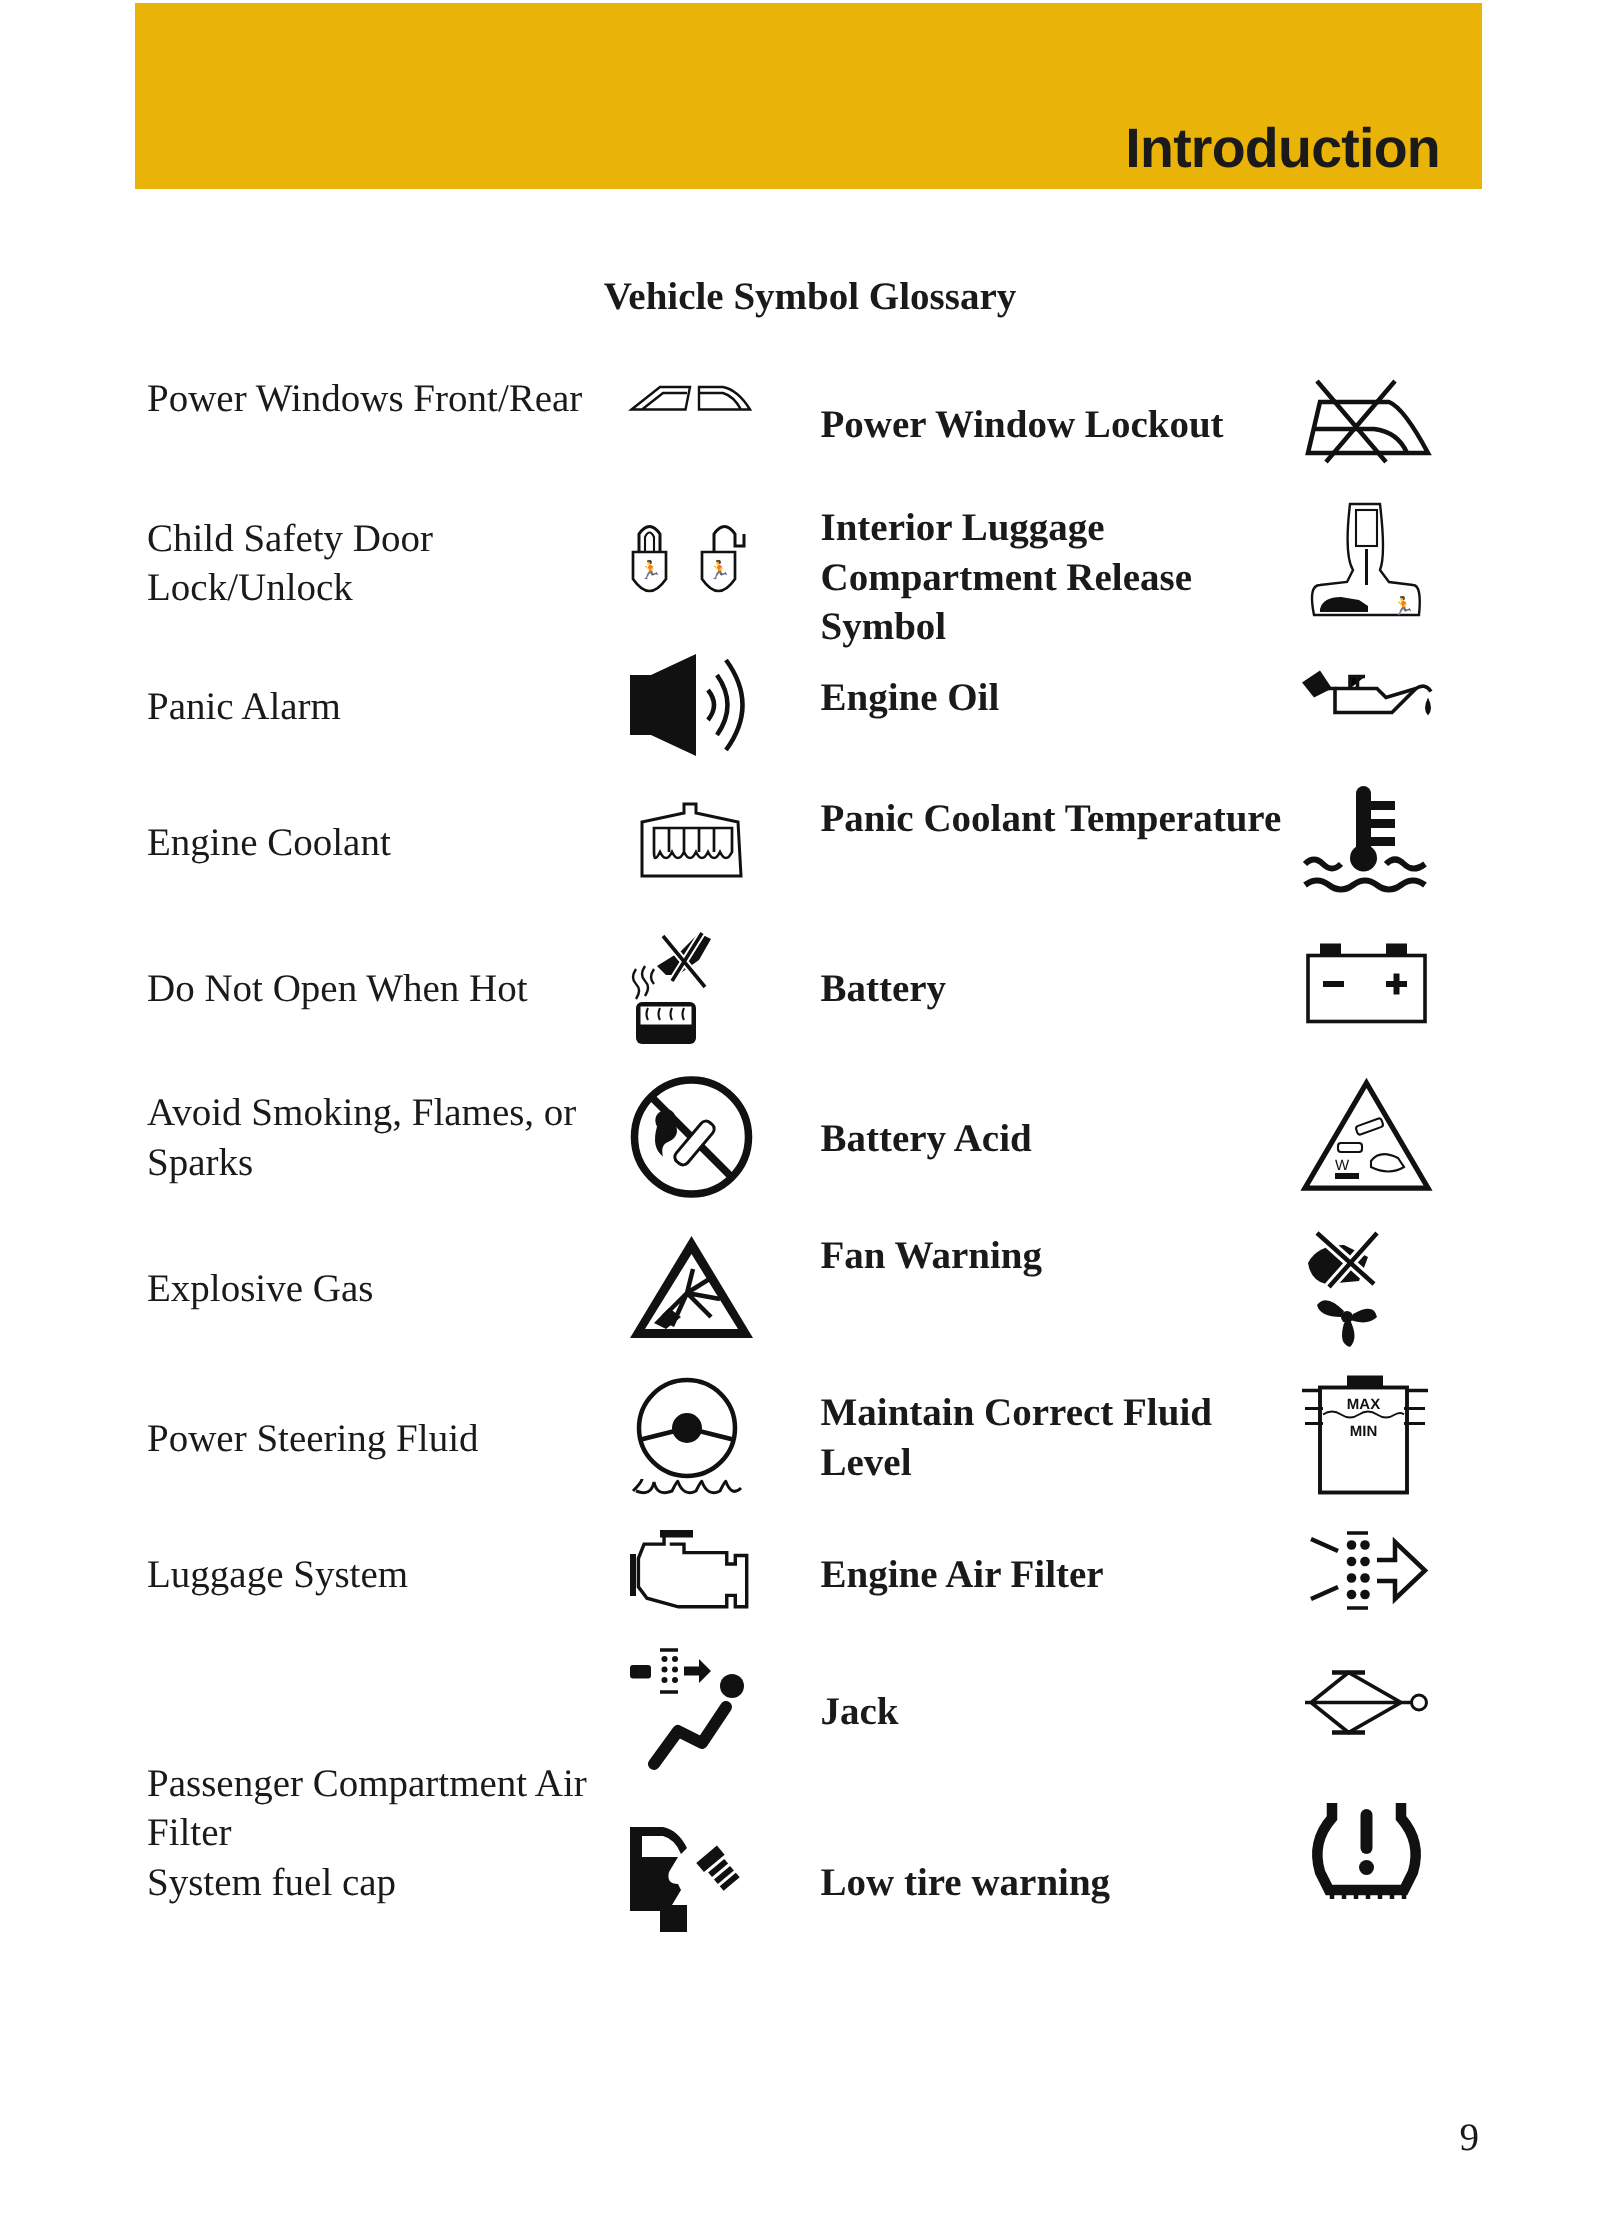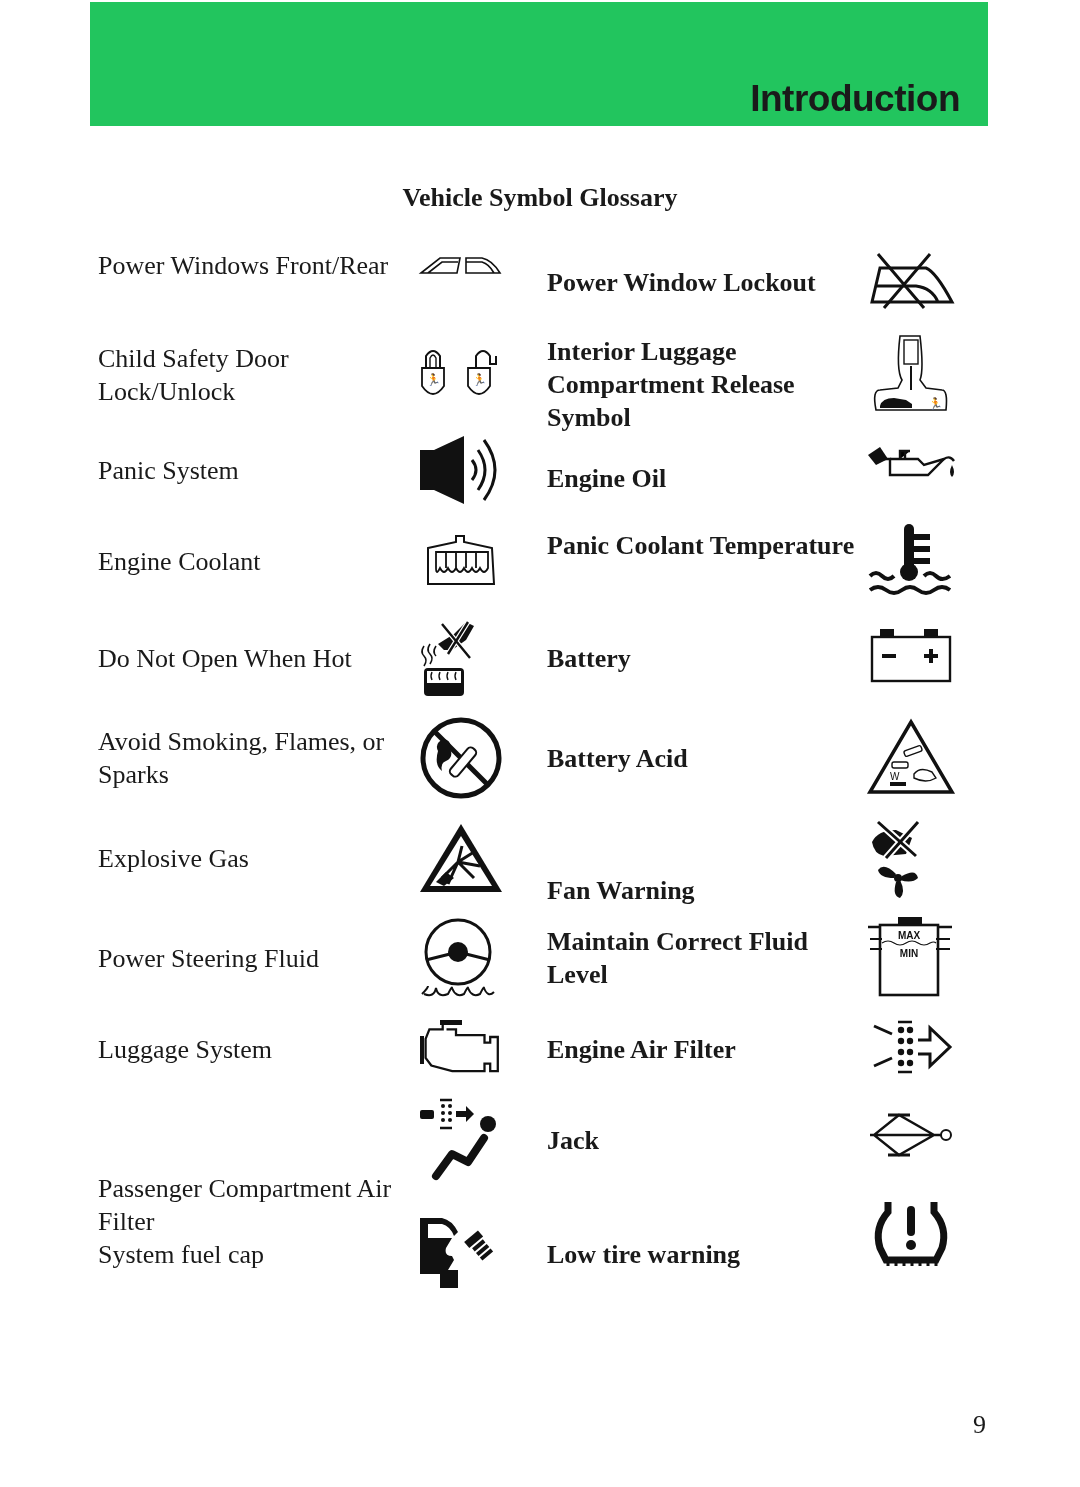--- a/index.html
+++ b/index.html
@@ -4,7 +4,7 @@
 <style>
   html, body { margin:0; padding:0; background:#fff; }
   body { width:1080px; height:1487px; position:relative; overflow:hidden; font-family:"DejaVu Serif","Liberation Serif",serif; color:#1a1a1a; }
-  .header-band { position:absolute; left:90px; top:2px; width:898px; height:124px; background:#22c55e; }
+  .header-band { position:absolute; left:90px; top:2px; width:898px; height:124px; background:#eab308; }
   .header-title { position:absolute; right:28px; top:76px; font-family:"Liberation Sans",sans-serif; font-weight:bold; font-size:37px; color:#1a1a1a; letter-spacing:-0.5px; }
   .glossary-title { position:absolute; left:0; width:1080px; top:183px; text-align:center; font-family:"Liberation Serif",serif; font-weight:bold; font-size:26px; }
   .label { position:absolute; font-family:"Liberation Serif",serif; font-size:26px; line-height:33px; color:#1a1a1a; }

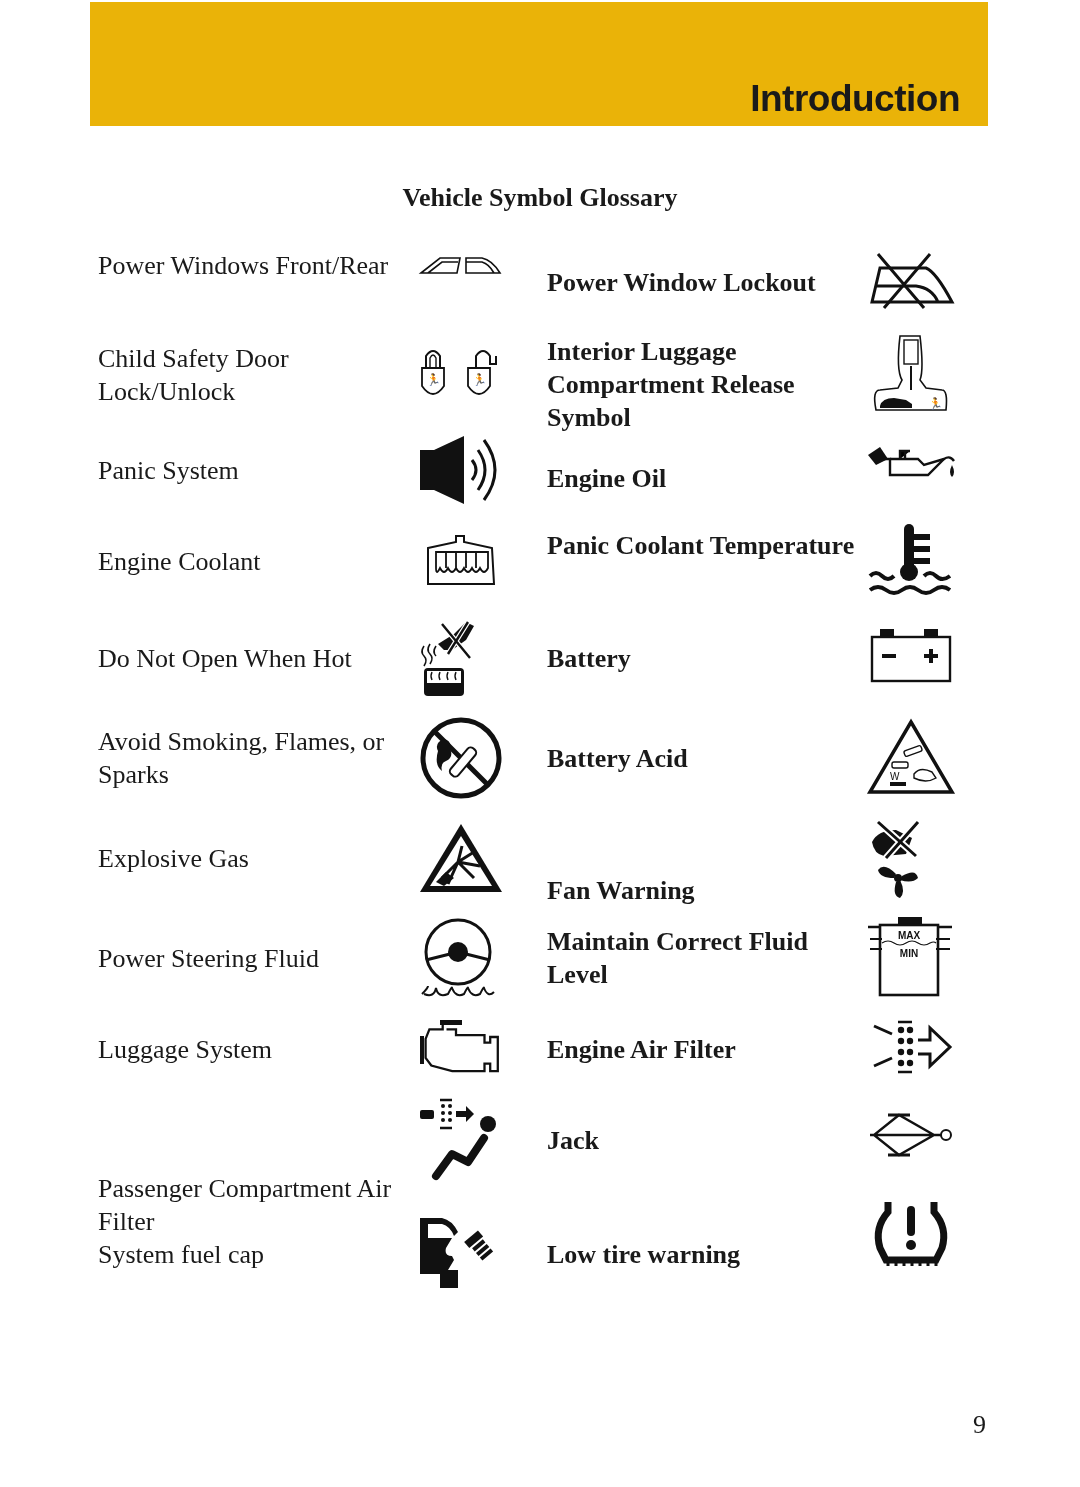--- a/index.html
+++ b/index.html
@@ -63,7 +63,7 @@
     </svg>
 </div>
 
-<div class="label left" style="top:454px">Panic System</div>
+<div class="label left" style="top:454px">Panic Alarm</div>
 <div class="icon left" style="top:434px">
   <svg width="86" height="72" viewBox="0 0 86 72">
       <path d="M2 16 L16 16 L46 2 L46 70 L16 56 L2 56 Z" fill="#111"></path>

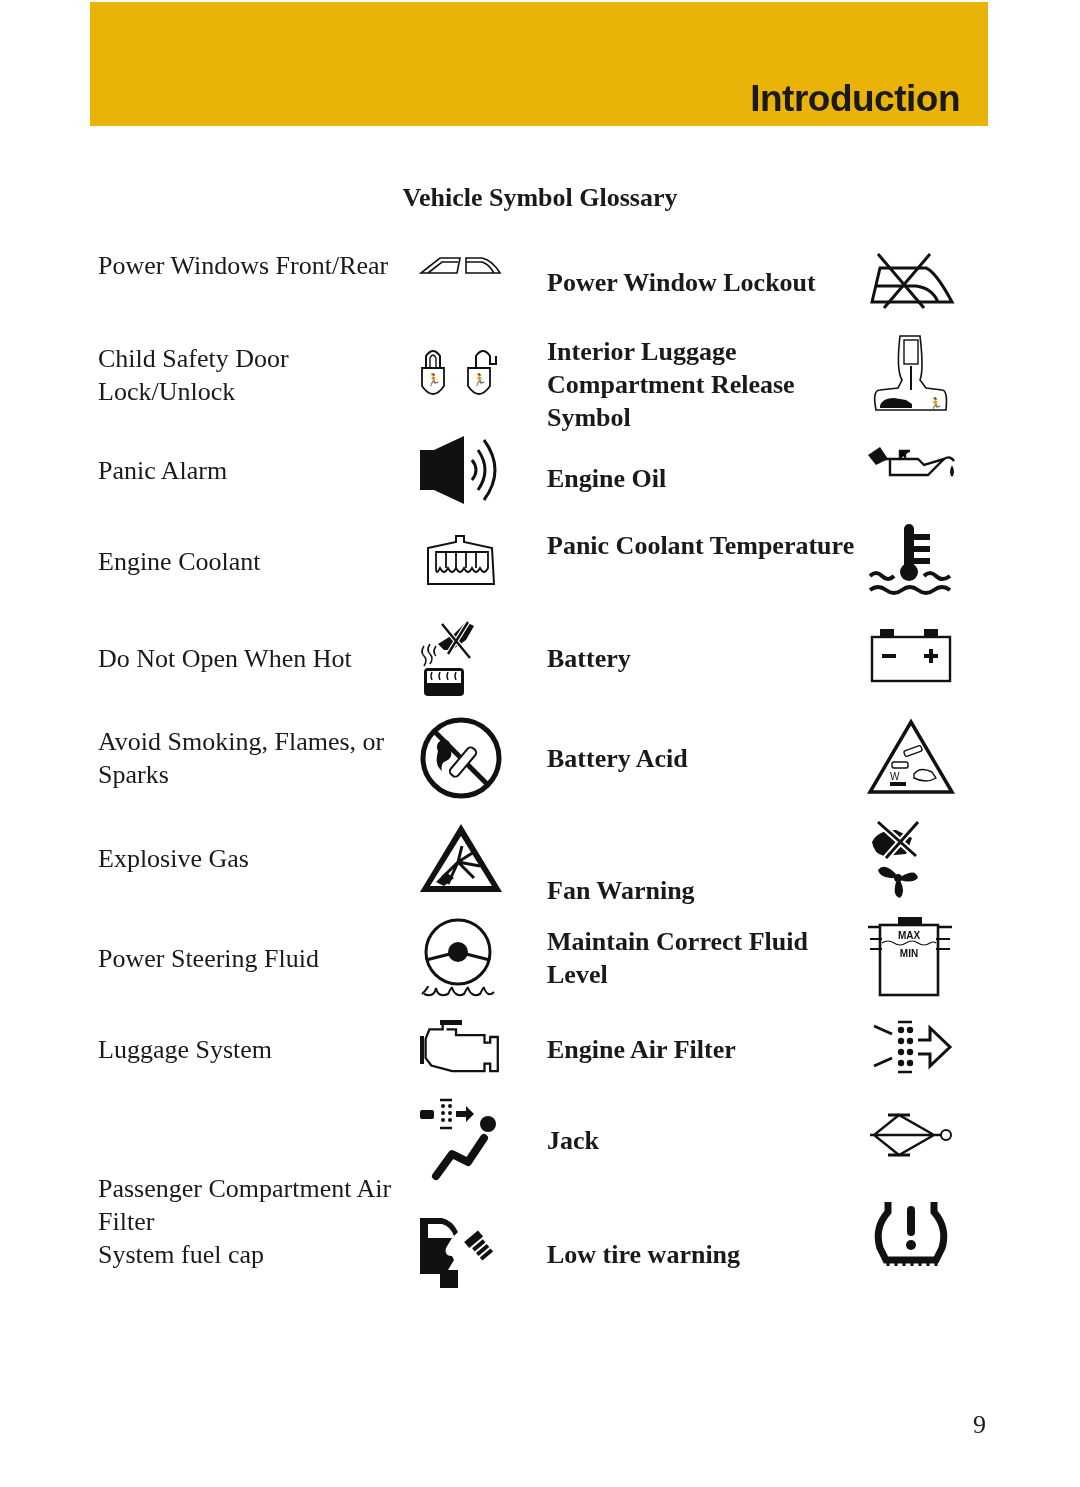--- a/index.html
+++ b/index.html
@@ -72,7 +72,7 @@
       <path d="M66 6 Q88 36 66 66" fill="none" stroke="#111" stroke-width="3"></path>
     </svg>
 </div>
-<div class="label right" style="top:462px">Engine Oil</div>
+<div class="label right" style="top:448px">Engine Oil</div>
 <div class="icon right" style="top:443px">
   <svg width="90" height="40" viewBox="0 0 90 40">
       <path d="M2 12 L14 4 L22 16 L10 22 Z" fill="#111"></path>

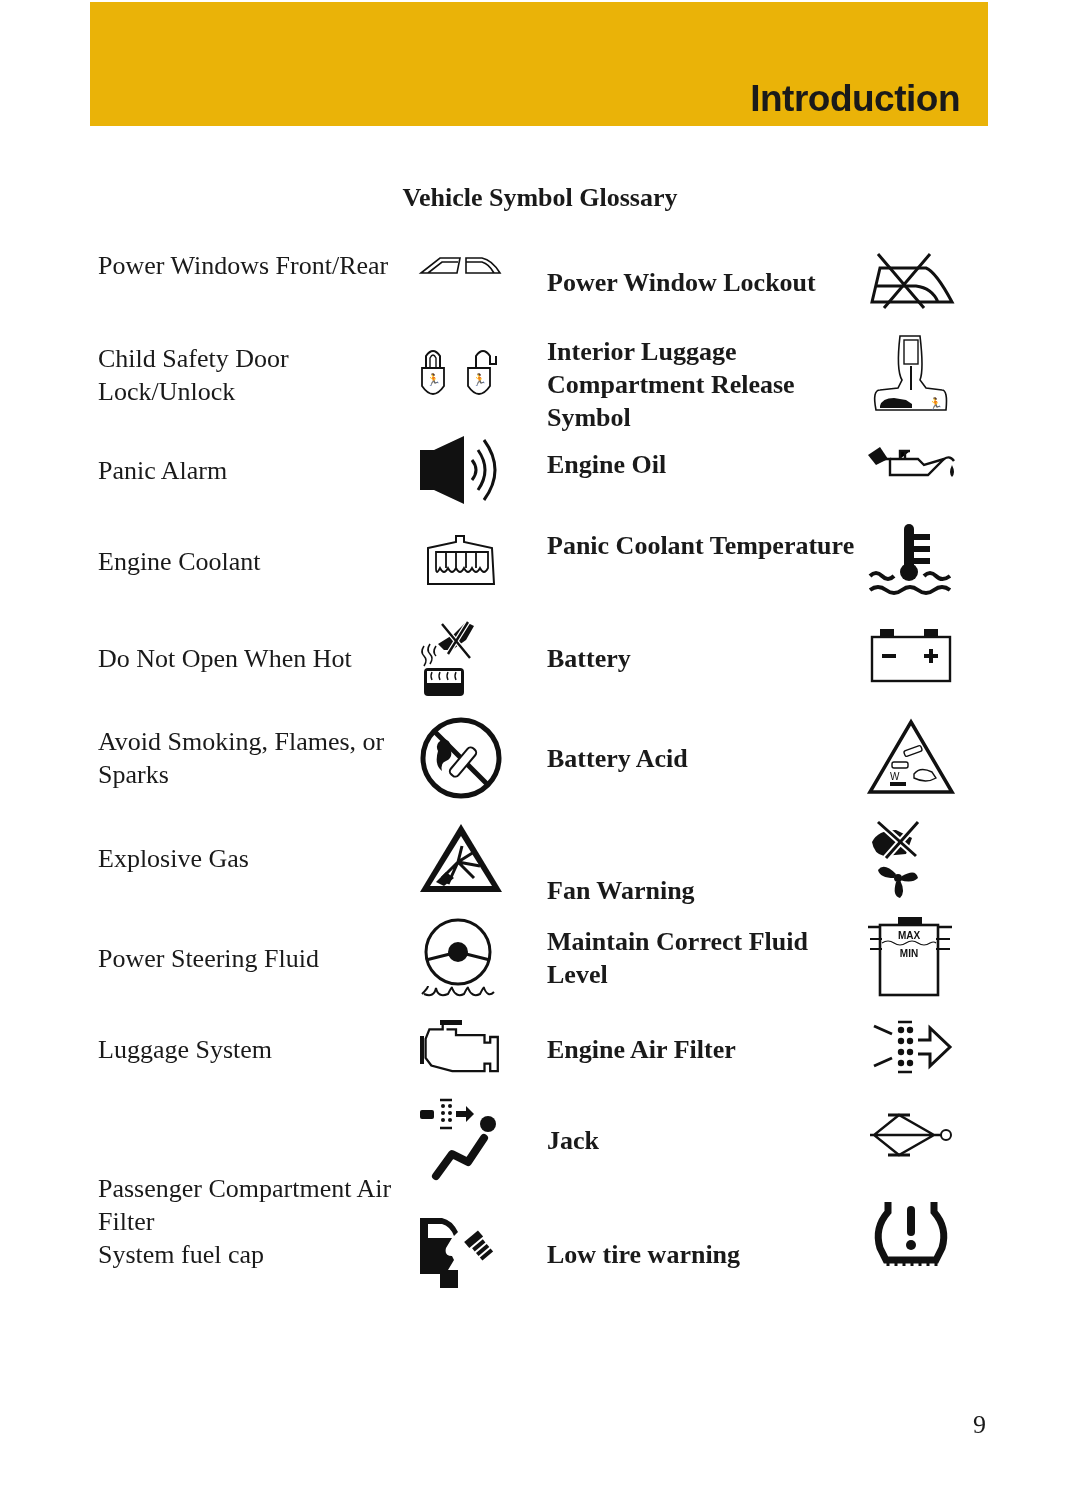--- a/index.html
+++ b/index.html
@@ -157,7 +157,7 @@
       <path d="M18 62 L28 52 L36 58 L26 66 Z" fill="#111"></path>
     </svg>
 </div>
-<div class="label right" style="top:874px">Fan Warning</div>
+<div class="label right" style="top:820px">Fan Warning</div>
 <div class="icon right" style="top:816px">
   <svg width="90" height="82" viewBox="0 0 90 82">
       <path d="M6 26 Q12 14 30 14 L46 22 L40 38 L18 40 Q8 38 6 26 Z" fill="#111"></path>

